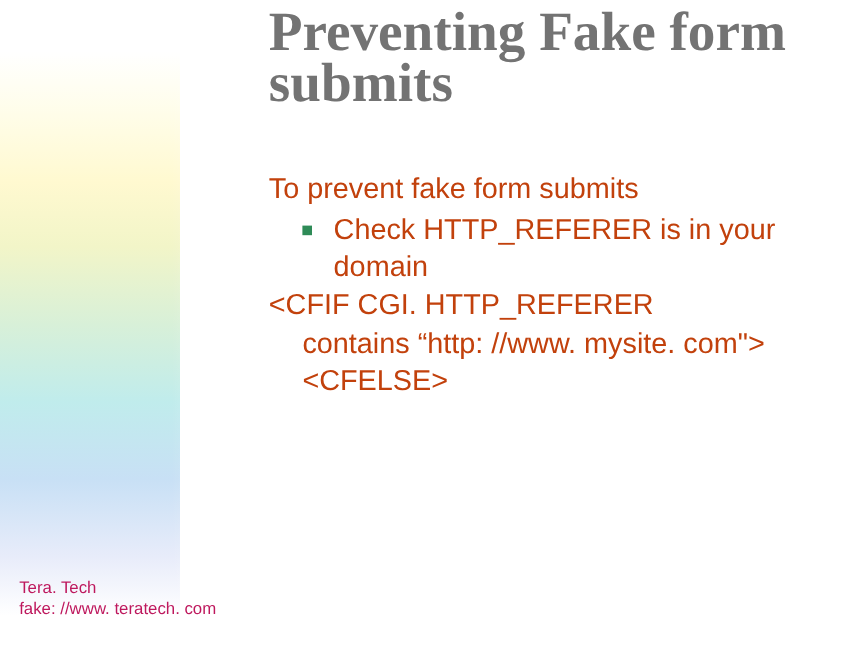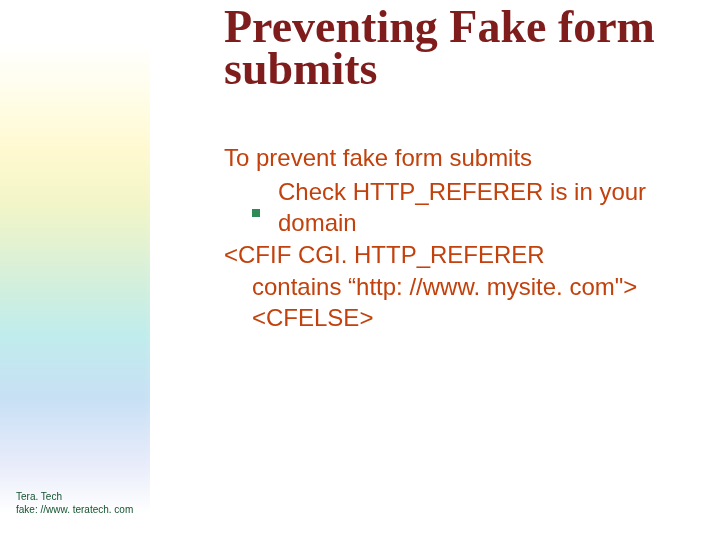--- a/index.html
+++ b/index.html
@@ -57,7 +57,7 @@
     font-weight: bold;
     font-size: 46px;
     line-height: 0.92;
-    color: #7f1d1d;
+    color: #737373;
     letter-spacing: 0px;
   }
   .body {

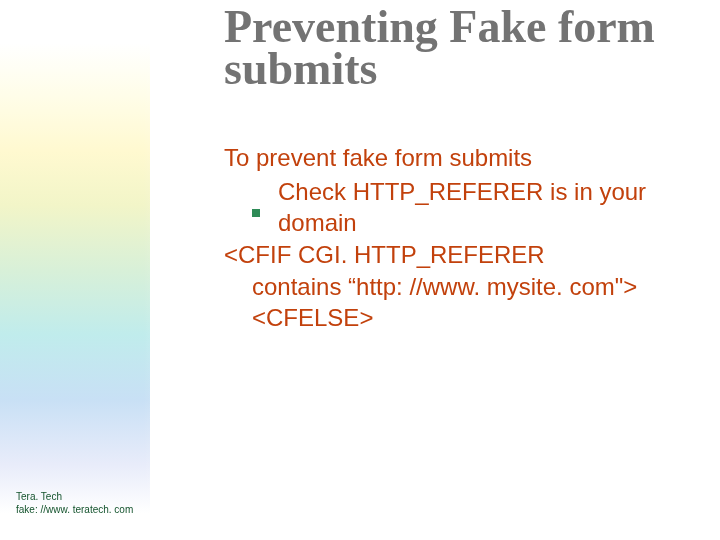--- a/index.html
+++ b/index.html
@@ -74,7 +74,7 @@
   }
   .bullet-row {
     display: flex;
-    align-items: center;
+    align-items: flex-start;
     padding-left: 28px;
   }
   .bullet {

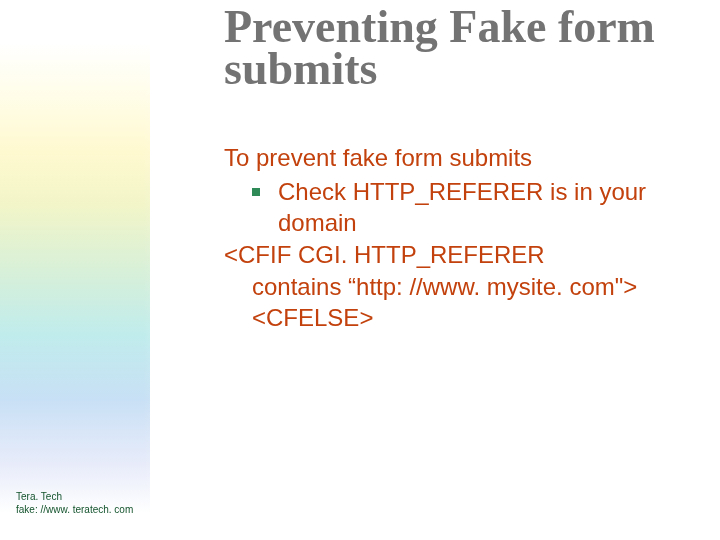--- a/index.html
+++ b/index.html
@@ -98,9 +98,9 @@
     position: absolute;
     left: 16px;
     bottom: 24px;
-    font-size: 10px;
+    font-size: 14px;
     line-height: 1.3;
-    color: #14532d;
+    color: #be185d;
     z-index: 3;
   }
 </style>

